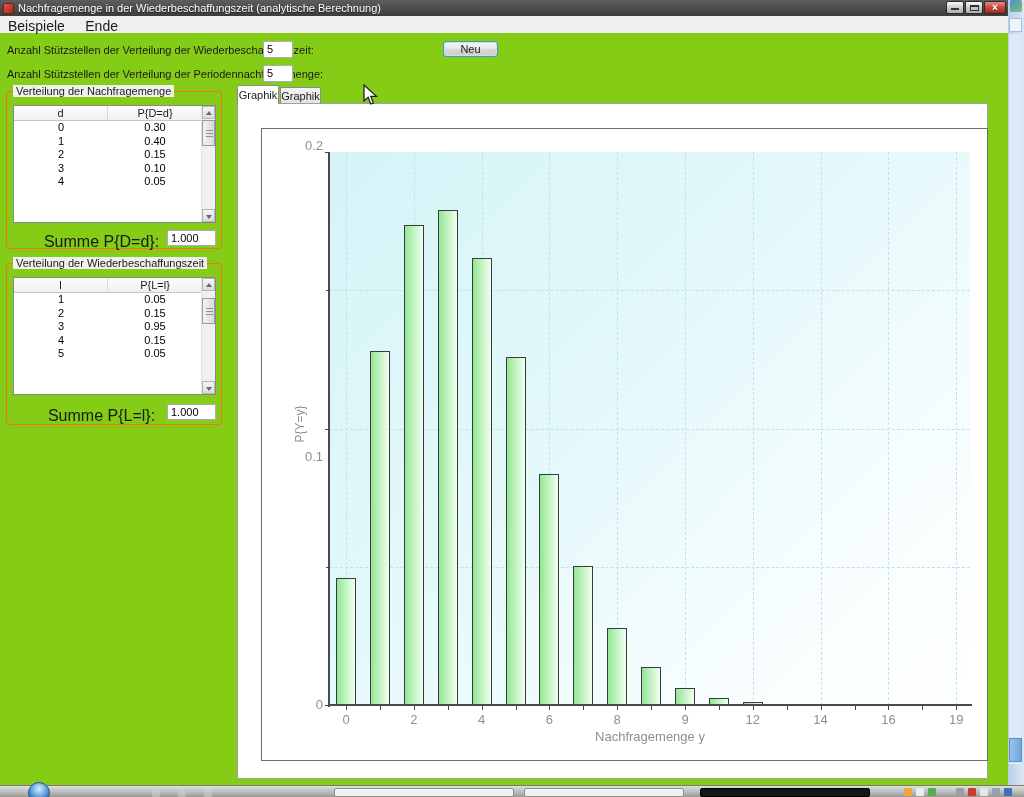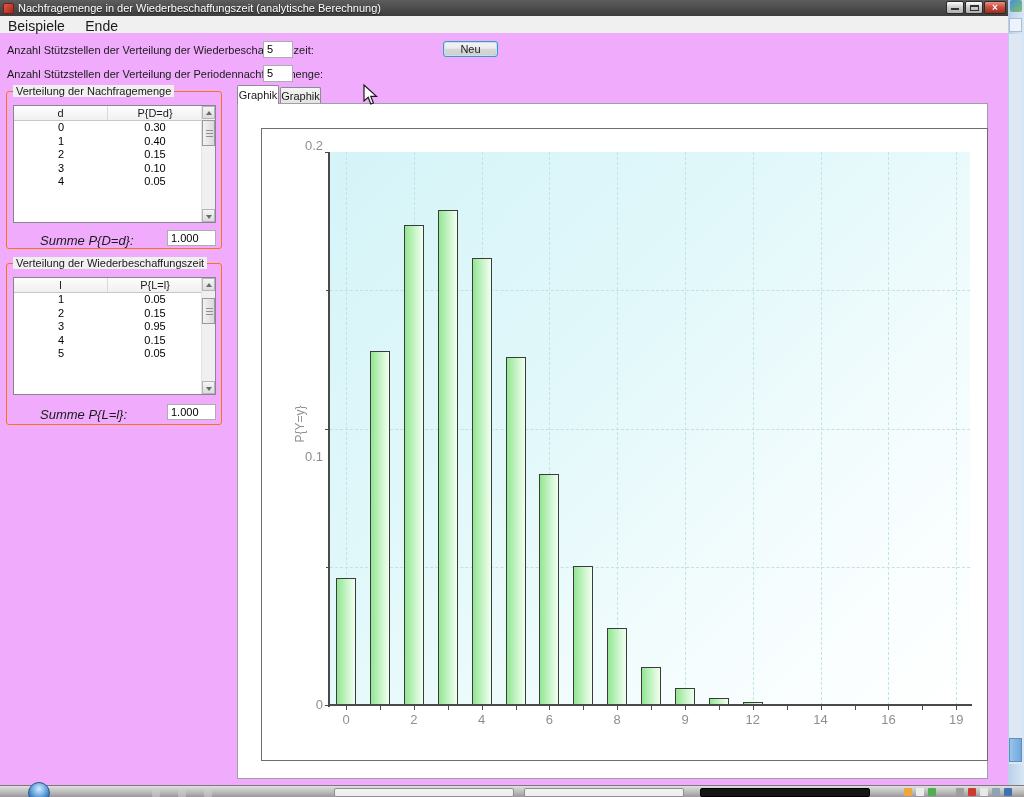--- a/index.html
+++ b/index.html
@@ -6,7 +6,7 @@
   html,body { width:1024px; height:797px; overflow:hidden; background:#f0f0f0;
               font-family:"Liberation Sans", sans-serif; }
   
-  #app-window { position:absolute; left:0; top:0; width:1008px; height:785px; background:#f0abfc; }
+  #app-window { position:absolute; left:0; top:0; width:1008px; height:785px; background:#84cc16; }
   #titlebar { position:absolute; left:0; top:0; width:1008px; height:16px;
               background:linear-gradient(#5d5d5d,#3c3c3c); display:flex; align-items:center; }
   #app-icon { width:11px; height:11px; margin:0 4px 0 3px; border-radius:2px;

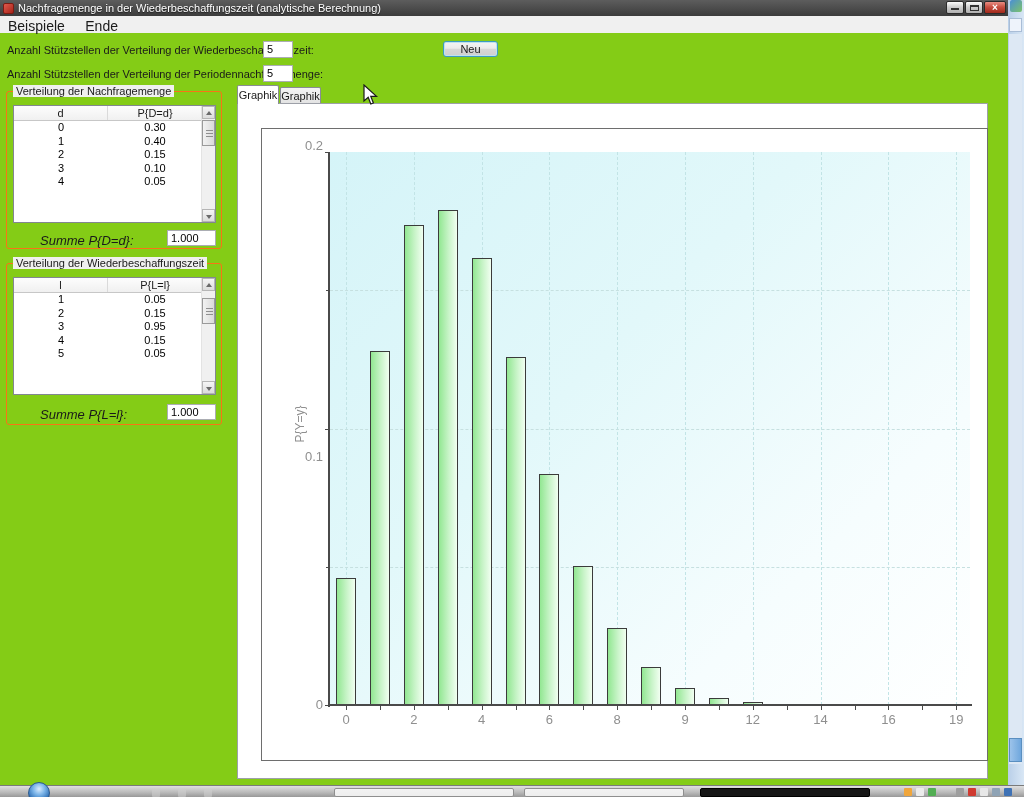--- a/index.html
+++ b/index.html
@@ -52,7 +52,7 @@
               background:linear-gradient(90deg,#f2f2f2,#dadada); }
   .grip { position:absolute; left:3px; top:9px; width:7px; height:1px; background:#8f8f8f;
           box-shadow:0 3px 0 #8f8f8f, 0 6px 0 #8f8f8f; }
-  .sum-label { position:absolute; font-size:13px; color:#1a1a1a; width:123px; text-align:left;font-style:italic; }
+  .sum-label { position:absolute; font-size:16px; color:#1a1a1a; width:123px; text-align:center; }
   
   .tab { position:absolute; font-size:11px; text-align:center; border:1px solid #898c95; border-bottom:none;
          border-radius:2px 2px 0 0; color:#1a1a1a; }

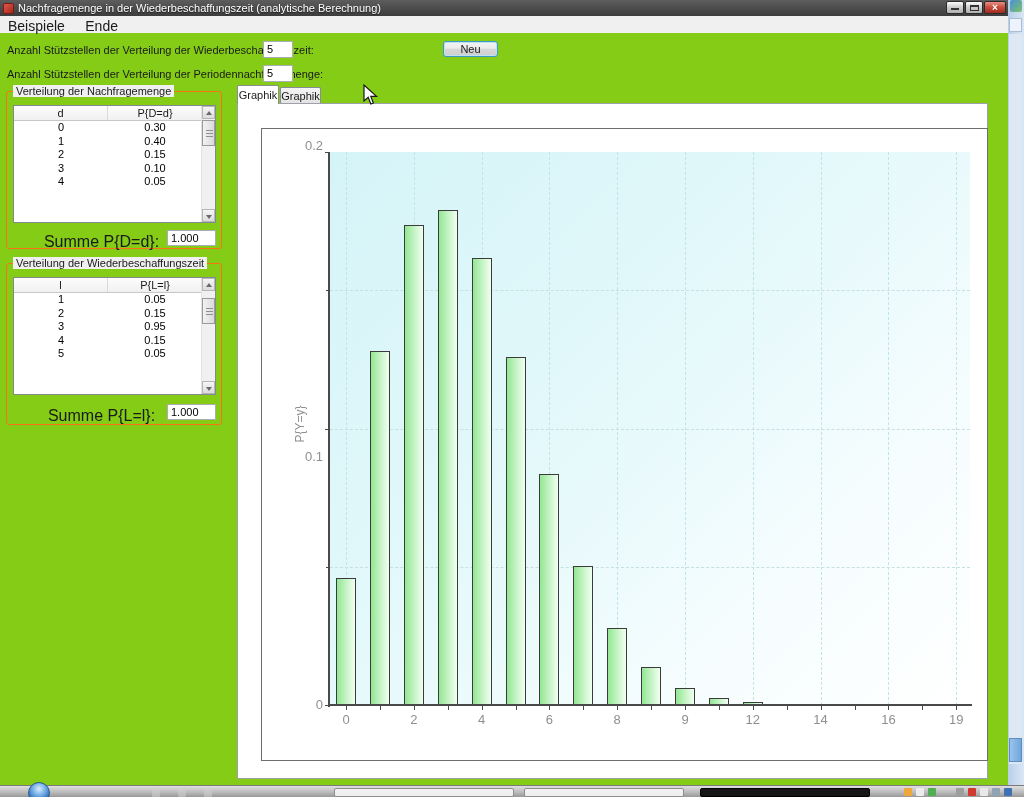--- a/index.html
+++ b/index.html
@@ -295,6 +295,7 @@
           <div class="xlab" style="left: 679.2px;">19</div>
         </div>
       <div id="ylabel">P{Y=y}</div>
+      <div id="xlabel">Nachfragemenge y</div>
     </div>
   </div>
 </div>

